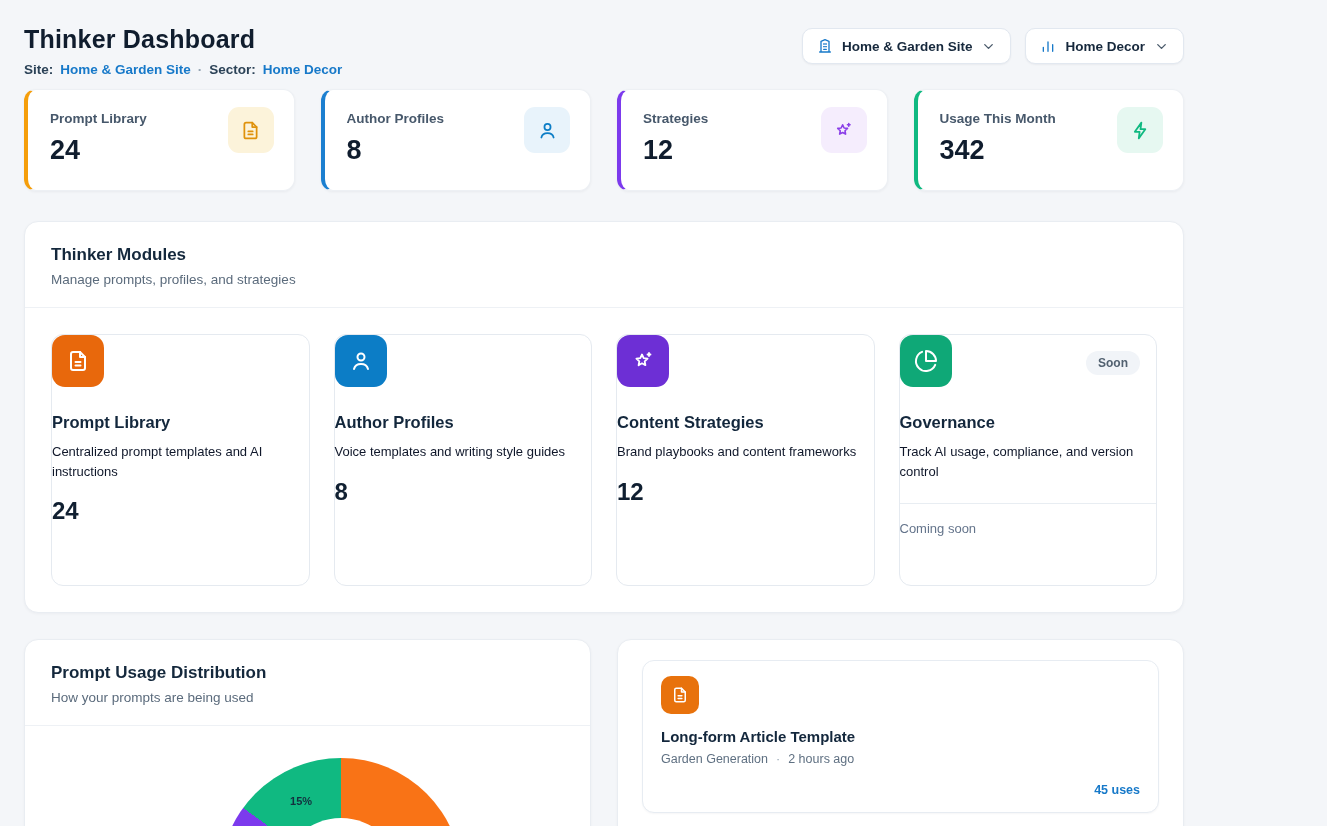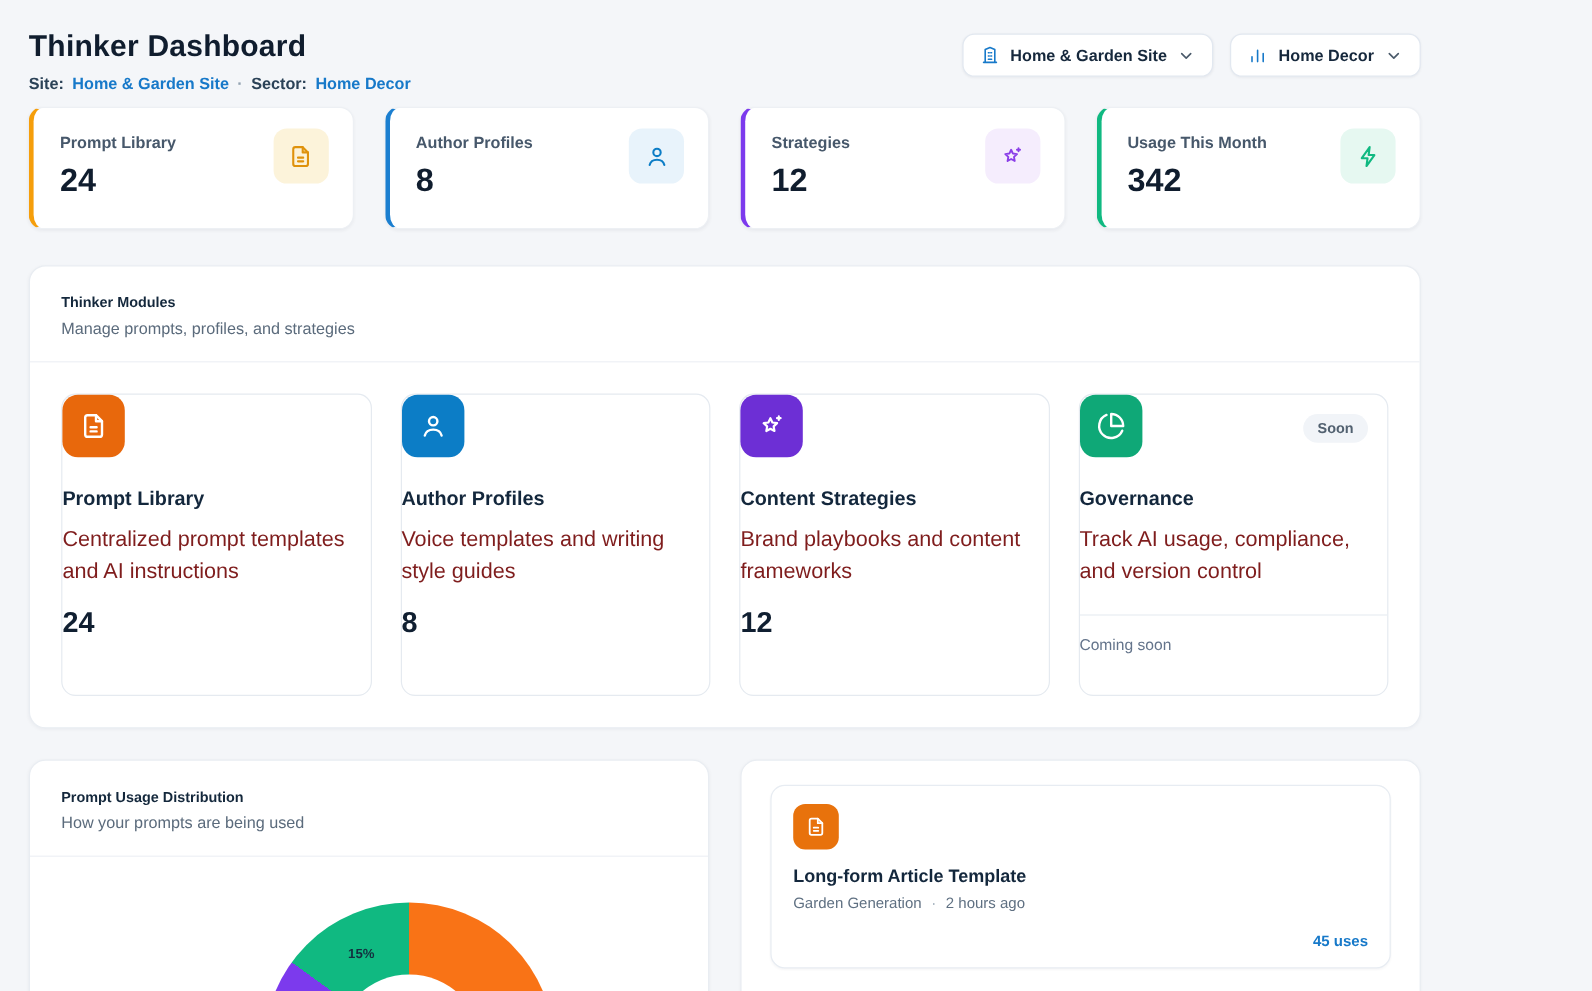--- a/index.html
+++ b/index.html
@@ -58,7 +58,7 @@
     border:1px solid #e9edf2; box-shadow:0 1px 3px rgba(16,24,40,.04);
   }
   .panel-header { padding:23px 26px 20px; border-bottom:1px solid #eef1f5; }
-  .panel-title { font-size:12px; font-weight:700; color:#14283c; }
+  .panel-title { font-size:17px; font-weight:700; color:#14283c; }
   .panel-sub { margin-top:7px; font-size:13.5px; color:#5b6b7c; }
   .modules-grid { display:grid; grid-template-columns:repeat(4,1fr); gap:24px; padding:26px; }
   .module-card {

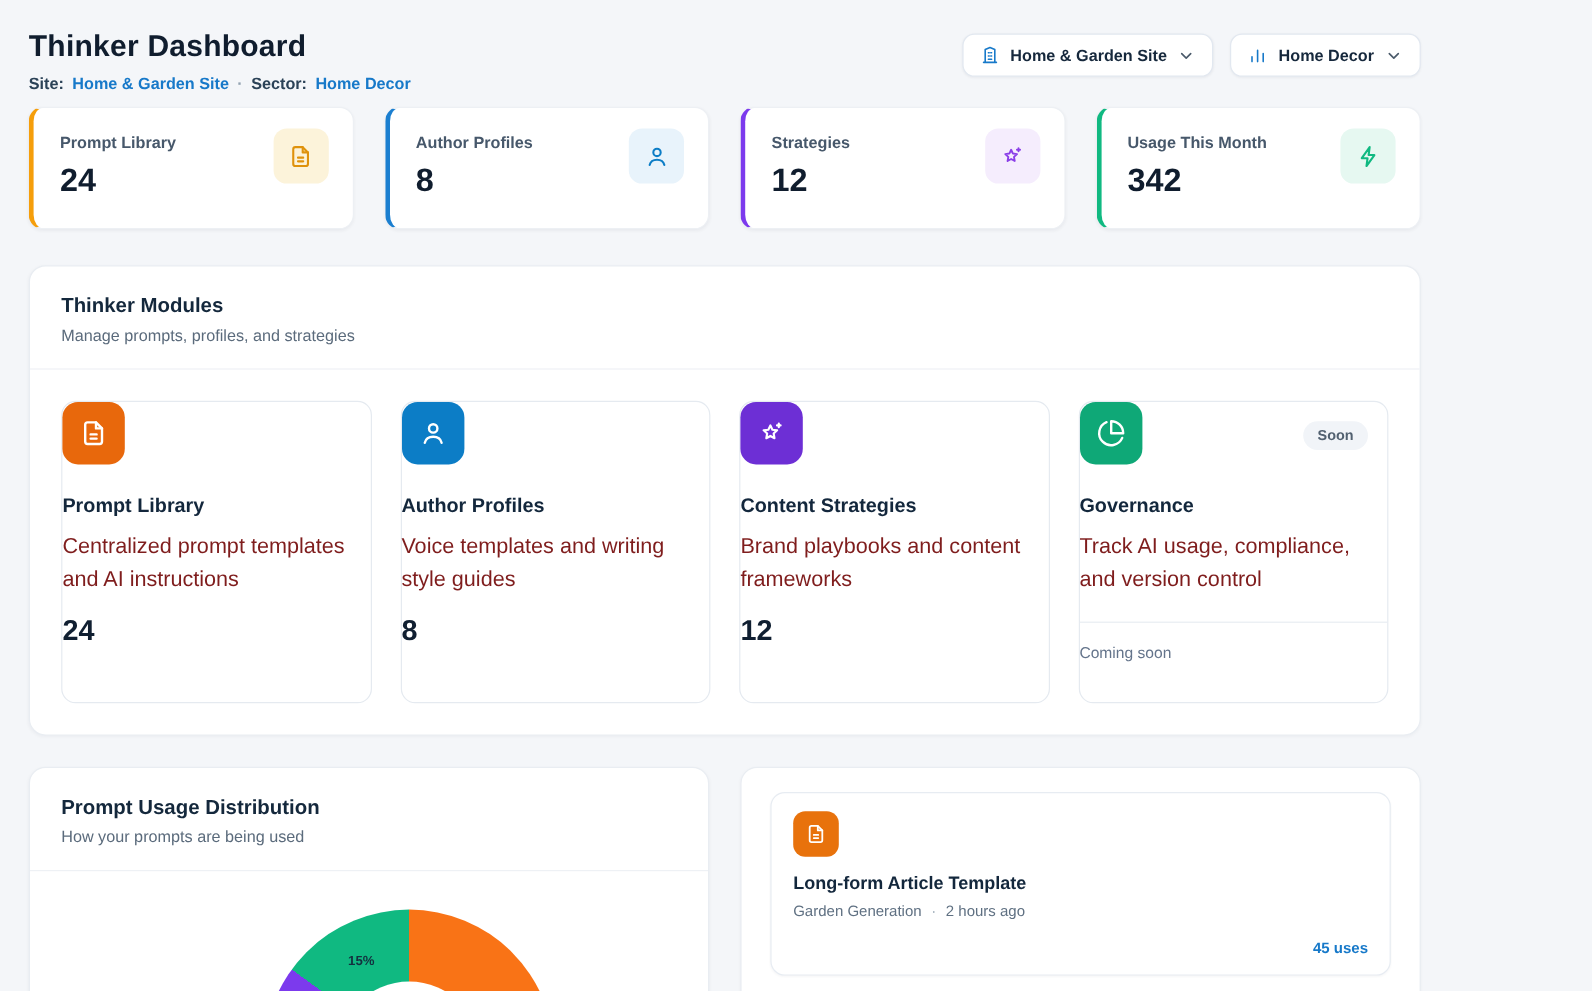--- a/index.html
+++ b/index.html
@@ -74,7 +74,7 @@
   .mi-purple { background:#6d2fd5; }
   .mi-green  { background:#0fa877; }
   .module-title { margin-top:26px; font-size:16.5px; font-weight:700; color:#13273c; }
-  .module-desc { margin-top:10px; font-size:18px; color:#7f1d1d; line-height:1.5; }
+  .module-desc { margin-top:10px; font-size:13px; color:#0f172a; line-height:1.5; }
   .module-count { margin-top:16px; font-size:24px; font-weight:800; color:#101f31; }
   .soon-badge {
     position:absolute; top:16px; right:16px; background:#f1f4f8; color:#526170;

